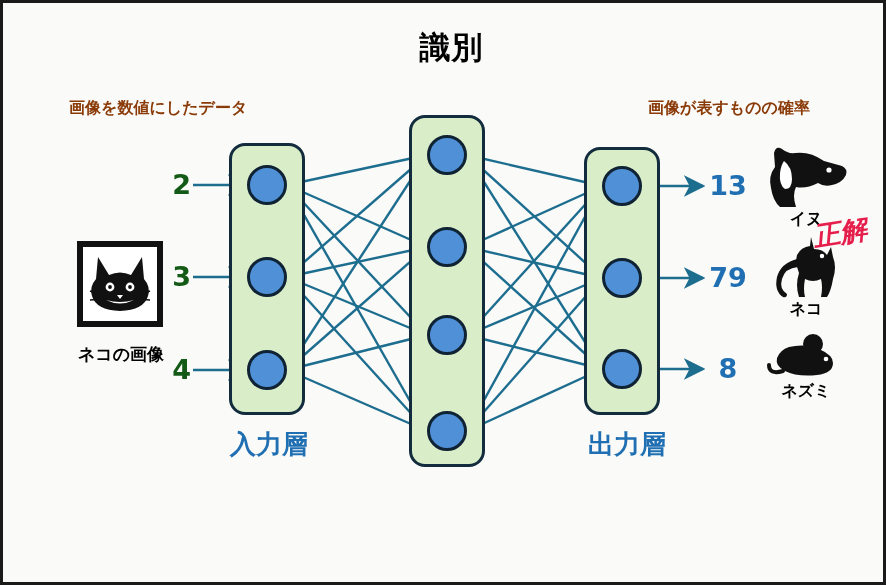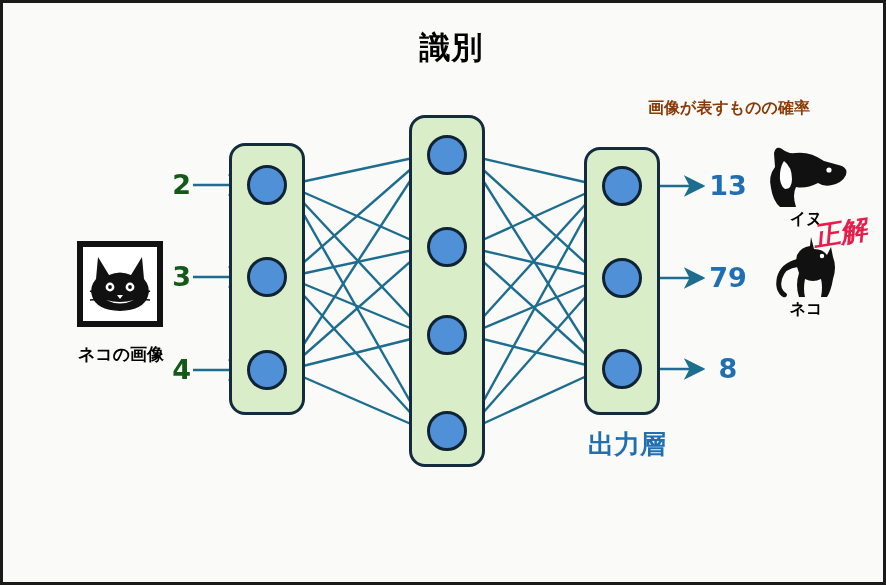--- a/index.html
+++ b/index.html
@@ -198,6 +198,7 @@
 
   <div class="title">識別</div>
 
+  <div class="cap-brown cap-left">画像を数値にしたデータ</div>
   <div class="cap-brown cap-right">画像が表すものの確率</div>
 
   <div class="imgframe">

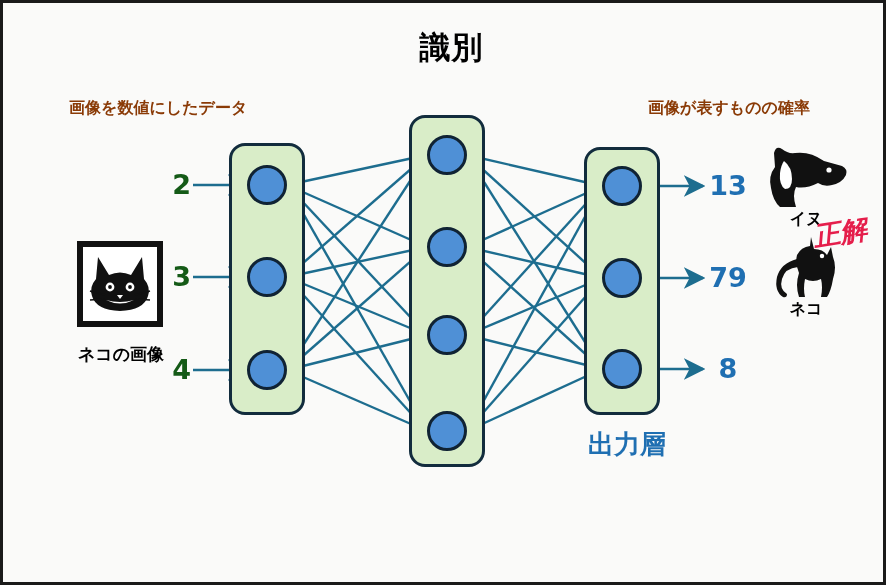--- a/index.html
+++ b/index.html
@@ -269,6 +269,17 @@
     <span class="name">ネコ</span>
   </div>
 
+  <div class="animal" style="left:748px; top:330px;">
+    <span class="glyph">
+      <svg width="86" height="48" viewBox="0 0 86 48">
+        <circle cx="50" cy="11" r="10" fill="#111111"></circle>
+        <path fill="#111111" d="M26 14 Q42 10 56 16 Q70 22 70 30 Q70 40 54 42 Q34 44 22 38 Q12 33 14 25 Q17 17 26 14 Z"></path>
+        <circle cx="63" cy="26" r="2.3" fill="#ffffff"></circle>
+        <path fill="none" stroke="#111111" stroke-width="4" stroke-linecap="round" d="M20 38 Q6 42 6 32"></path>
+      </svg>
+    </span>
+    <span class="name">ネズミ</span>
+  </div>
 
   <div class="correct">正解</div>
 

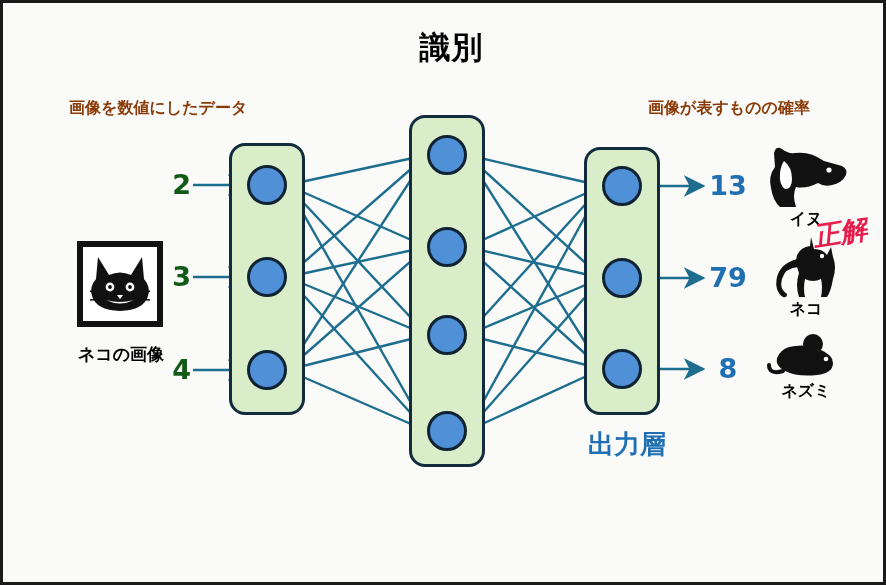--- a/index.html
+++ b/index.html
@@ -241,6 +241,7 @@
   <div class="node" style="left:599px; top:255px;"></div>
   <div class="node" style="left:599px; top:346px;"></div>
 
+  <div class="layer-label lbl-input">入力層</div>
   <div class="layer-label lbl-output">出力層</div>
 
   <div class="outval" style="left:698px; top:167px;">13</div>

